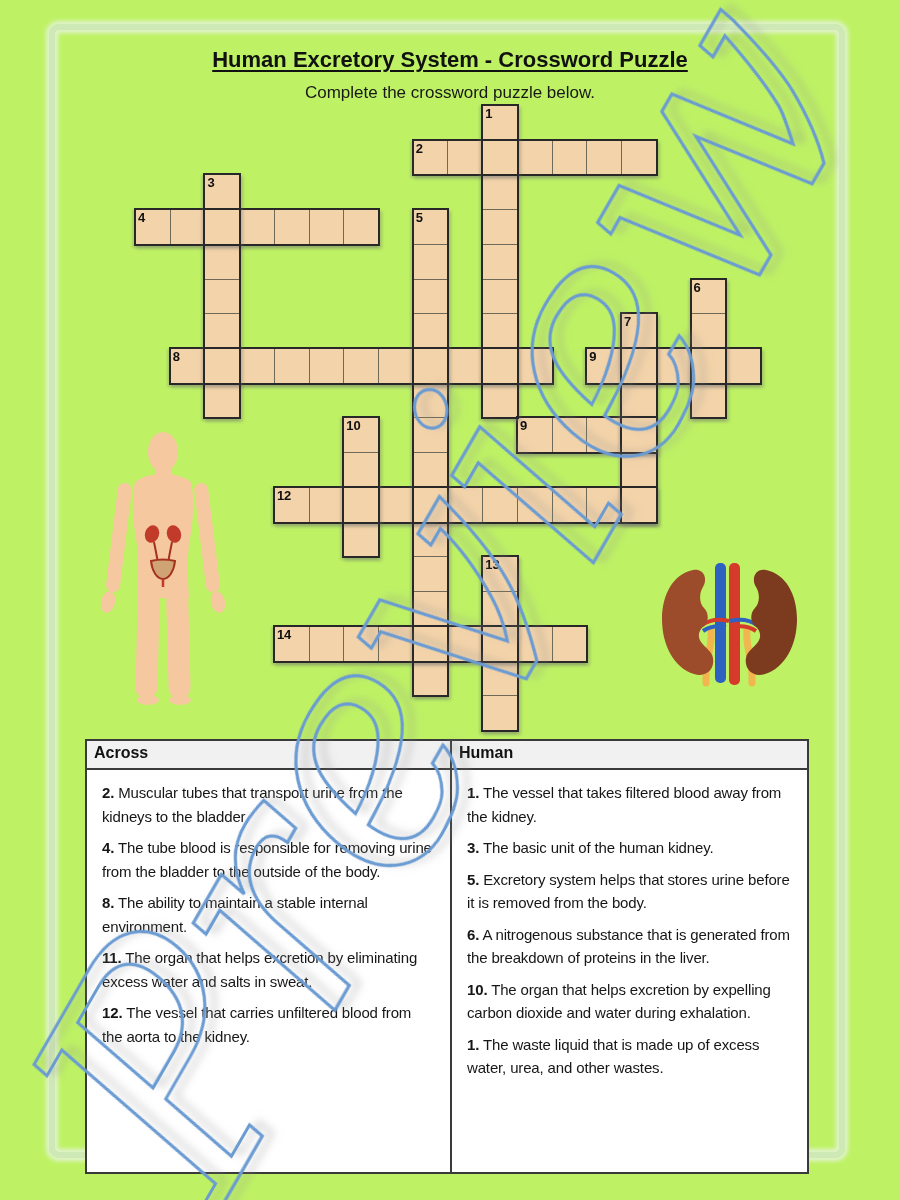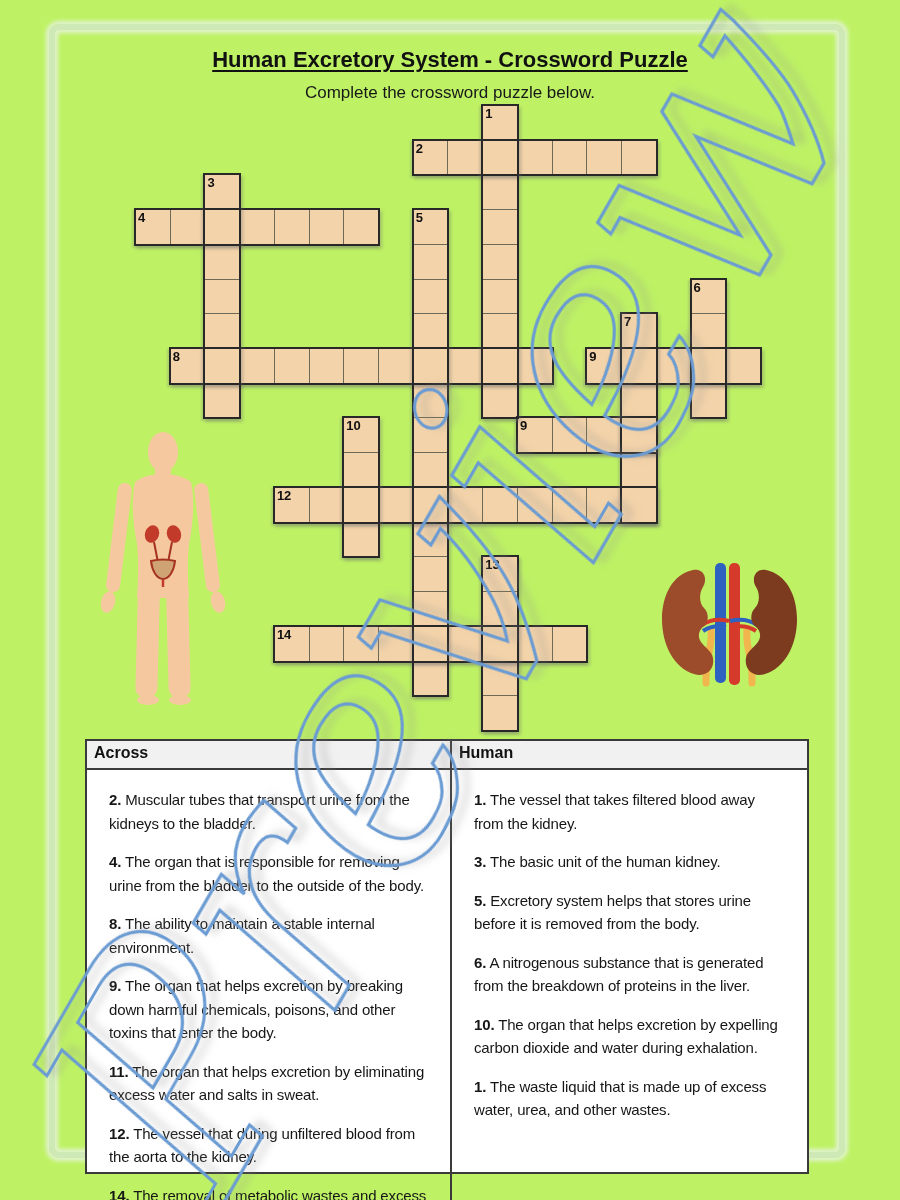--- a/index.html
+++ b/index.html
@@ -33,7 +33,7 @@
   .col-down{flex:1 1 auto;}
   .hdr{font-size:16px;font-weight:bold;color:#111;padding:3px 0 0 7px;box-sizing:border-box;}
   .clue-col{padding:3px 8px 0 7px;box-sizing:border-box;}
-  .clue{margin:15px;font-size:15px;line-height:23.5px;color:#161616;letter-spacing:-0.15px;}
+  .clue{margin:8px;font-size:15px;line-height:23.5px;color:#161616;letter-spacing:-0.15px;}
   .clue b{font-weight:bold;}
 
   

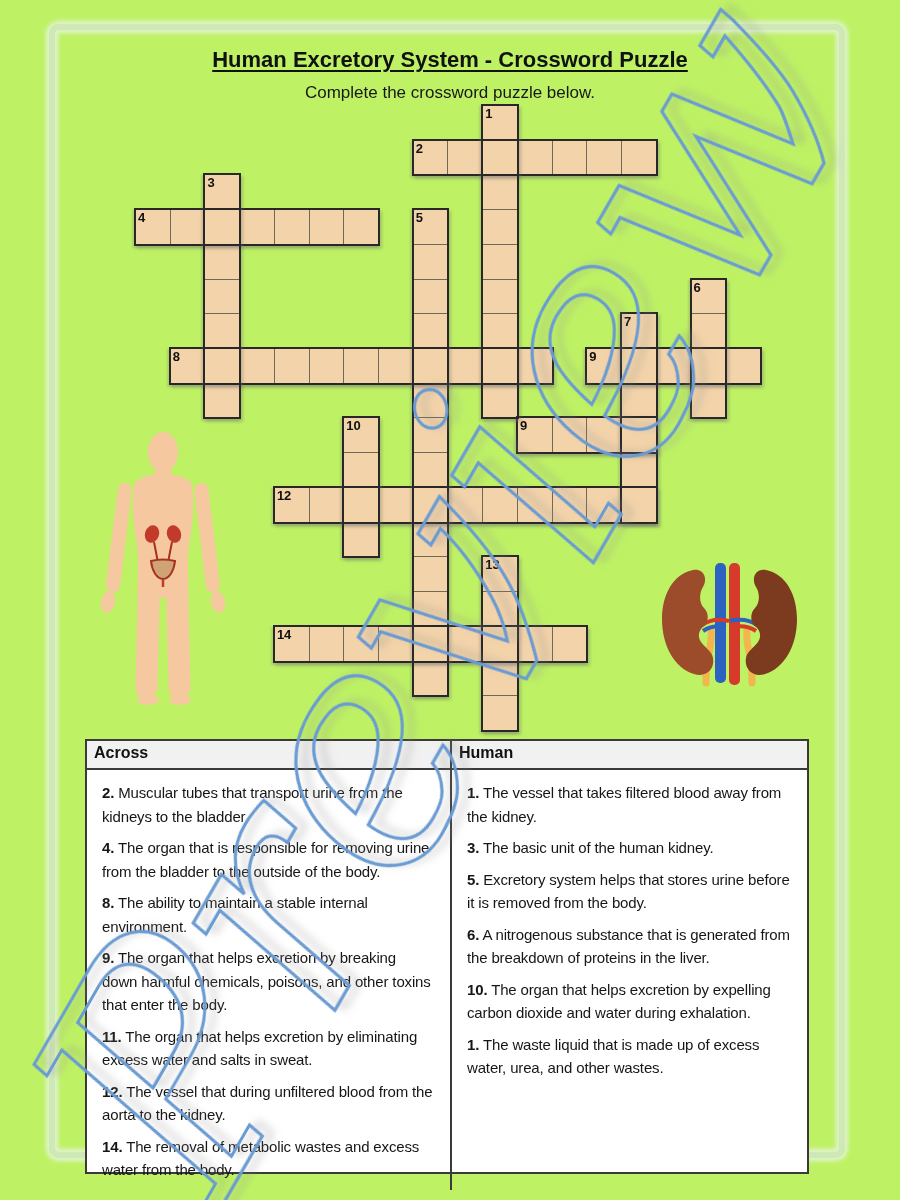--- a/index.html
+++ b/index.html
@@ -233,7 +233,7 @@
     <div id="clues-body">
       <div class="clue-col col-across" id="across-col">
           <p class="clue"><b>2.</b><span> Muscular tubes that transport urine from the kidneys to the bladder.</span></p>
-          <p class="clue"><b>4.</b><span> The organ that is responsible for removing urine from the bladder to the outside of the body.</span></p>
+          <p class="clue"><b>4.</b><span> The tube blood is responsible for removing urine from the bladder to the outside of the body.</span></p>
           <p class="clue"><b>8.</b><span> The ability to maintain a stable internal environment.</span></p>
           <p class="clue"><b>9.</b><span> The organ that helps excretion by breaking down harmful chemicals, poisons, and other toxins that enter the body.</span></p>
           <p class="clue"><b>11.</b><span> The organ that helps excretion by eliminating excess water and salts in sweat.</span></p>

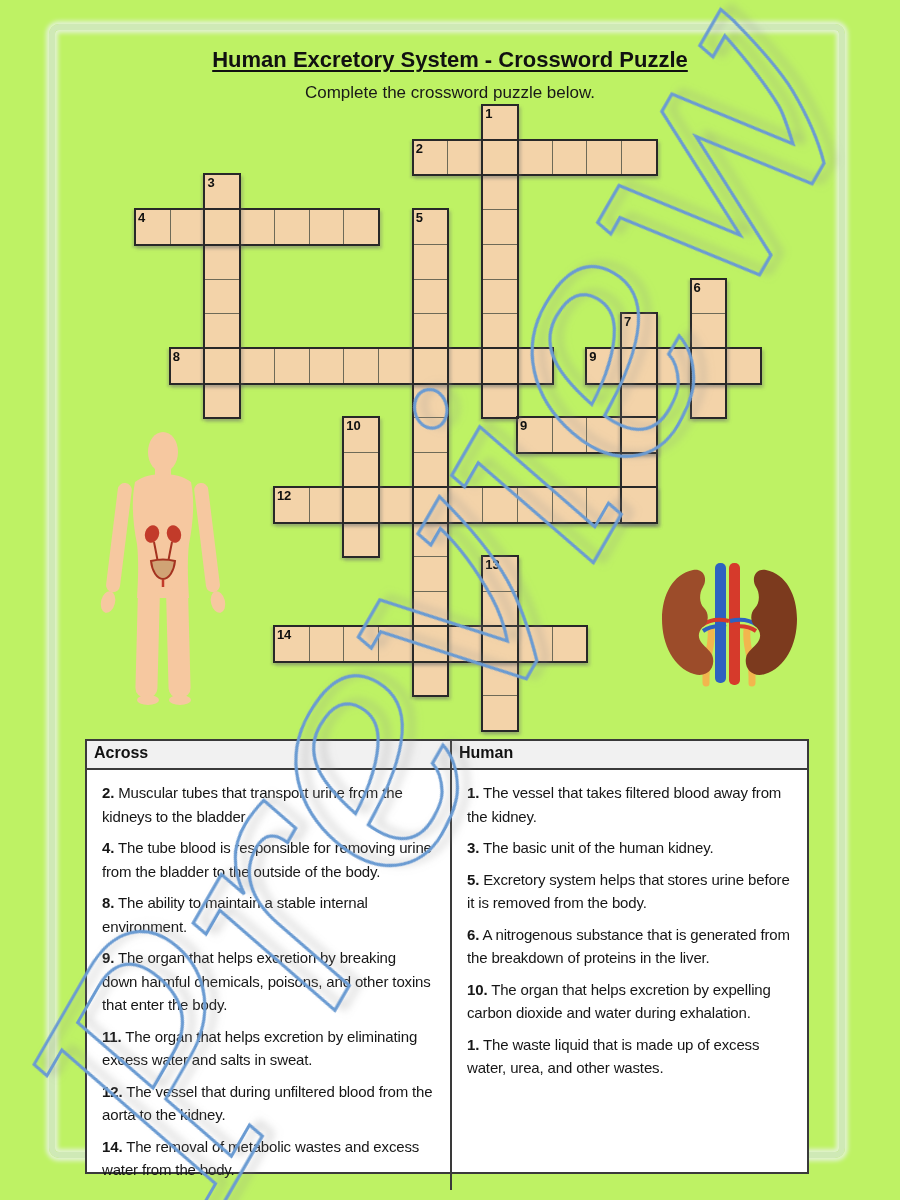--- a/index.html
+++ b/index.html
@@ -235,7 +235,6 @@
           <p class="clue"><b>2.</b><span> Muscular tubes that transport urine from the kidneys to the bladder.</span></p>
           <p class="clue"><b>4.</b><span> The tube blood is responsible for removing urine from the bladder to the outside of the body.</span></p>
           <p class="clue"><b>8.</b><span> The ability to maintain a stable internal environment.</span></p>
-          <p class="clue"><b>9.</b><span> The organ that helps excretion by breaking down harmful chemicals, poisons, and other toxins that enter the body.</span></p>
           <p class="clue"><b>11.</b><span> The organ that helps excretion by eliminating excess water and salts in sweat.</span></p>
           <p class="clue"><b>12.</b><span> The vessel that during unfiltered blood from the aorta to the kidney.</span></p>
           <p class="clue"><b>14.</b><span> The removal of metabolic wastes and excess water from the body.</span></p>

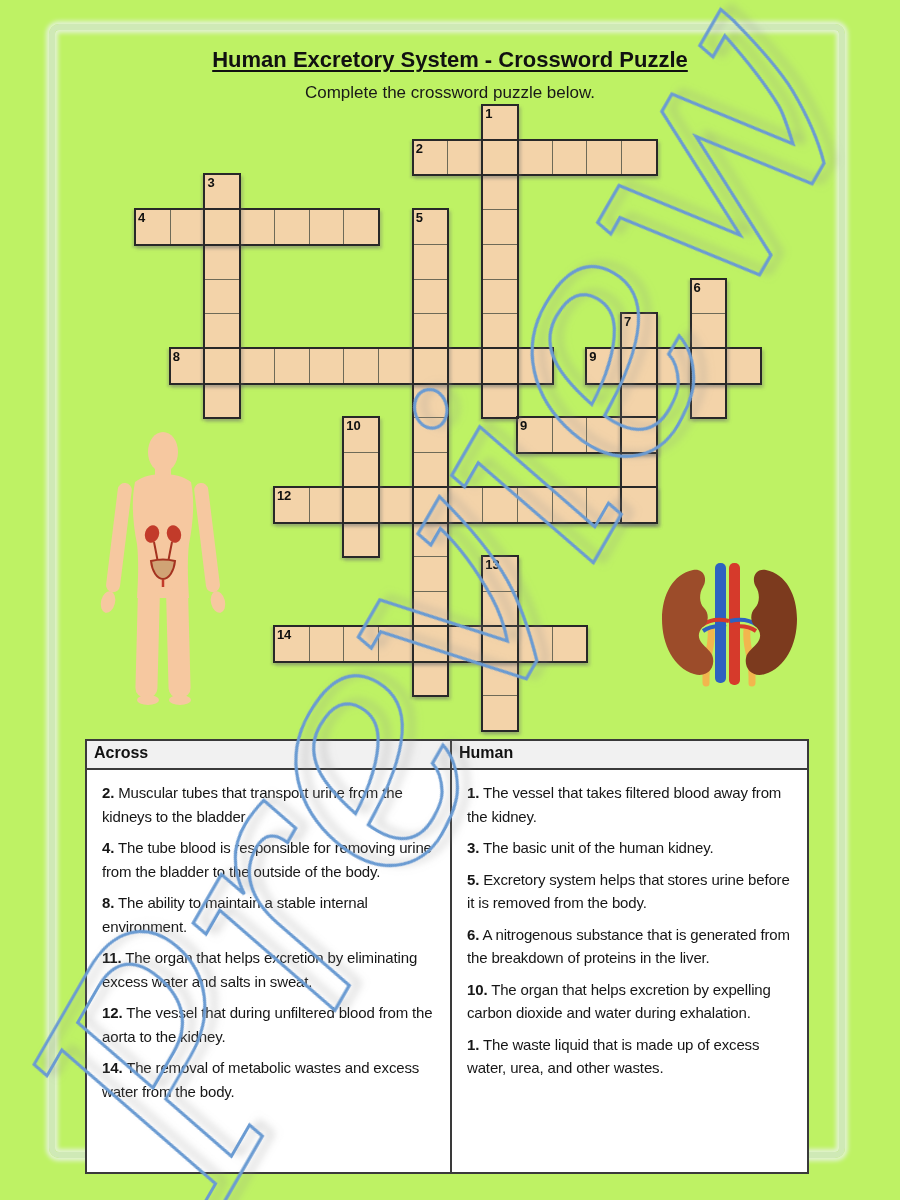--- a/index.html
+++ b/index.html
@@ -236,7 +236,7 @@
           <p class="clue"><b>4.</b><span> The tube blood is responsible for removing urine from the bladder to the outside of the body.</span></p>
           <p class="clue"><b>8.</b><span> The ability to maintain a stable internal environment.</span></p>
           <p class="clue"><b>11.</b><span> The organ that helps excretion by eliminating excess water and salts in sweat.</span></p>
-          <p class="clue"><b>12.</b><span> The vessel that during unfiltered blood from the aorta to the kidney.</span></p>
+          <p class="clue"><b>12.</b><span> The vessel that carries unfiltered blood from the aorta to the kidney.</span></p>
           <p class="clue"><b>14.</b><span> The removal of metabolic wastes and excess water from the body.</span></p>
         </div>
       <div class="clue-col col-down" id="down-col">

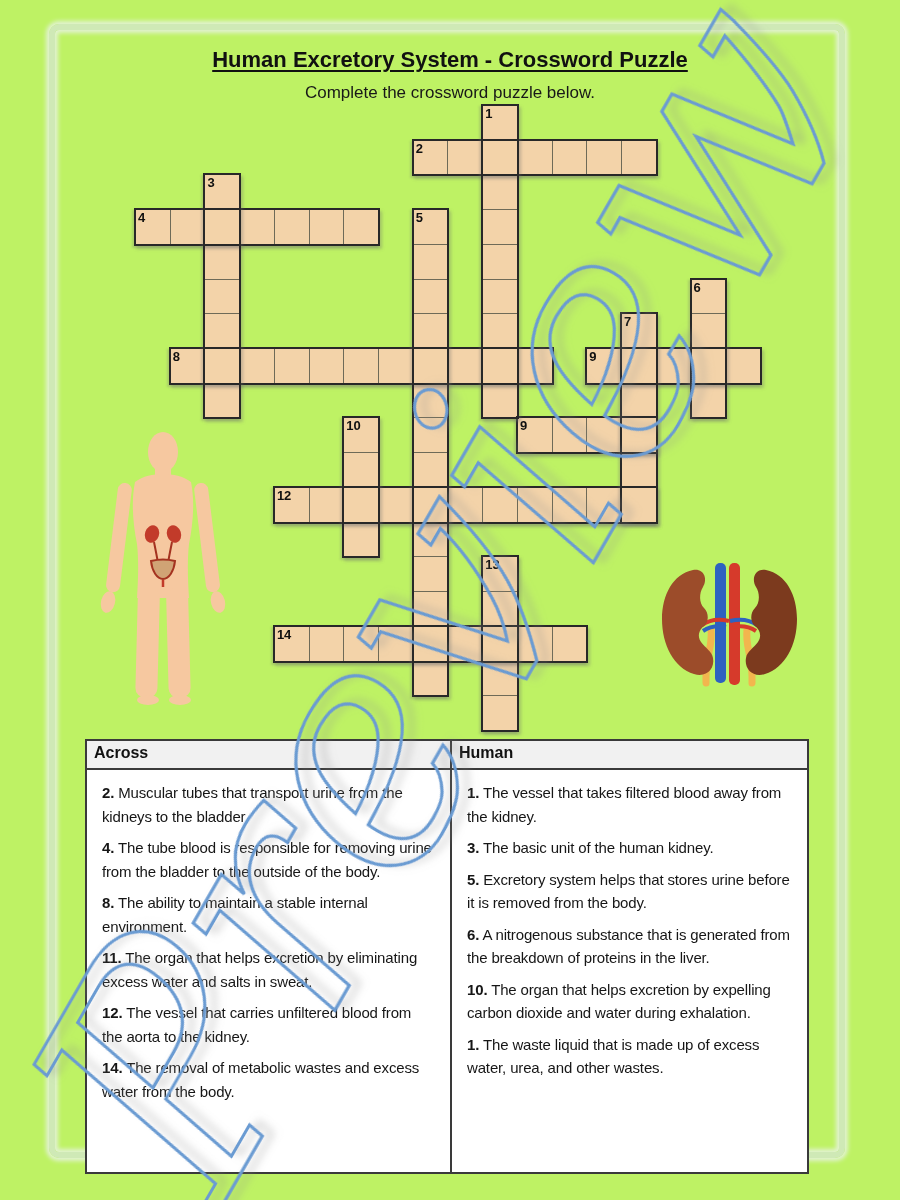--- a/index.html
+++ b/index.html
@@ -237,7 +237,6 @@
           <p class="clue"><b>8.</b><span> The ability to maintain a stable internal environment.</span></p>
           <p class="clue"><b>11.</b><span> The organ that helps excretion by eliminating excess water and salts in sweat.</span></p>
           <p class="clue"><b>12.</b><span> The vessel that carries unfiltered blood from the aorta to the kidney.</span></p>
-          <p class="clue"><b>14.</b><span> The removal of metabolic wastes and excess water from the body.</span></p>
         </div>
       <div class="clue-col col-down" id="down-col">
           <p class="clue"><b>1.</b><span> The vessel that takes filtered blood away from the kidney.</span></p>

